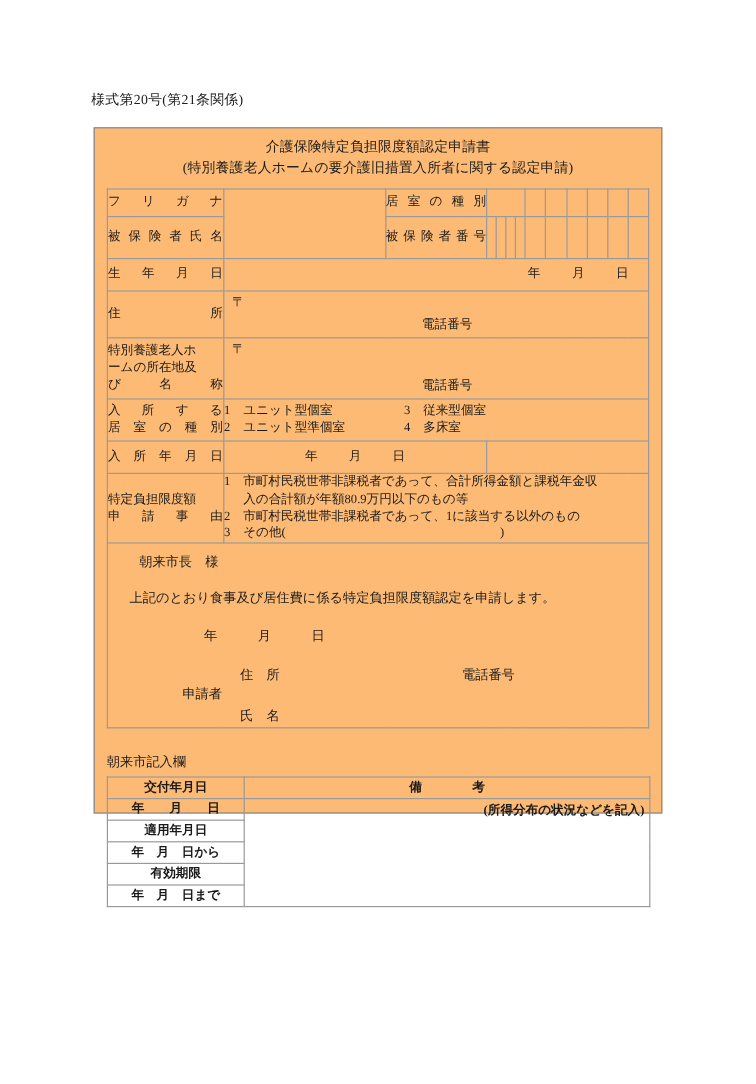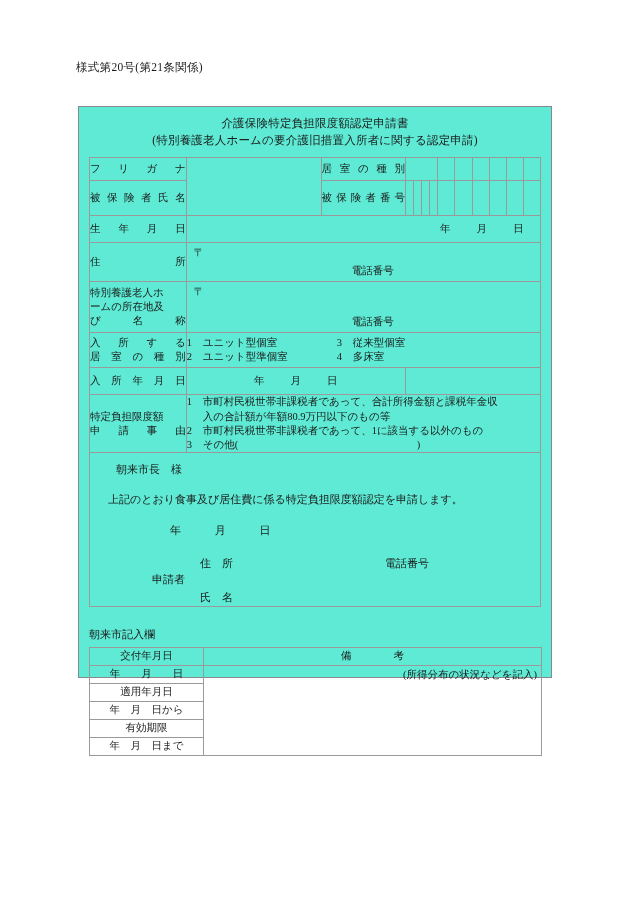--- a/index.html
+++ b/index.html
@@ -12,7 +12,7 @@
     overflow:hidden;
   }
   .form-no{
-    position:absolute;left:76px;top:60px;
+    position:absolute;left:76px;top:76px;
     font-size:11.5px;letter-spacing:0.3px;
   }
   .page-frame{

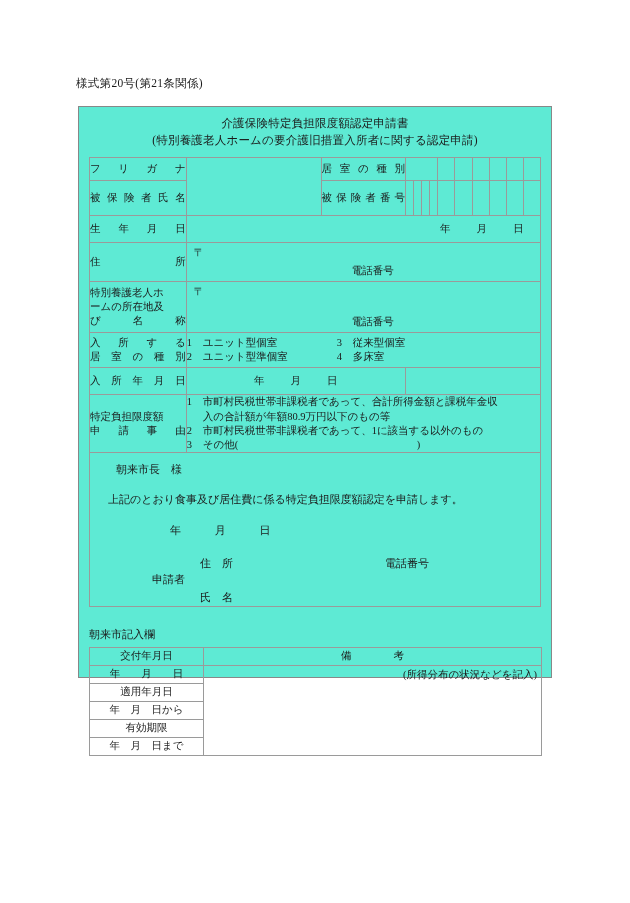--- a/index.html
+++ b/index.html
@@ -20,7 +20,7 @@
     width:474px;height:572px;
     border:1px solid #888;
     box-sizing:border-box;
-    background:#5eead4;
+    background:#fdba74;
   }
   .title-block{
     text-align:center;

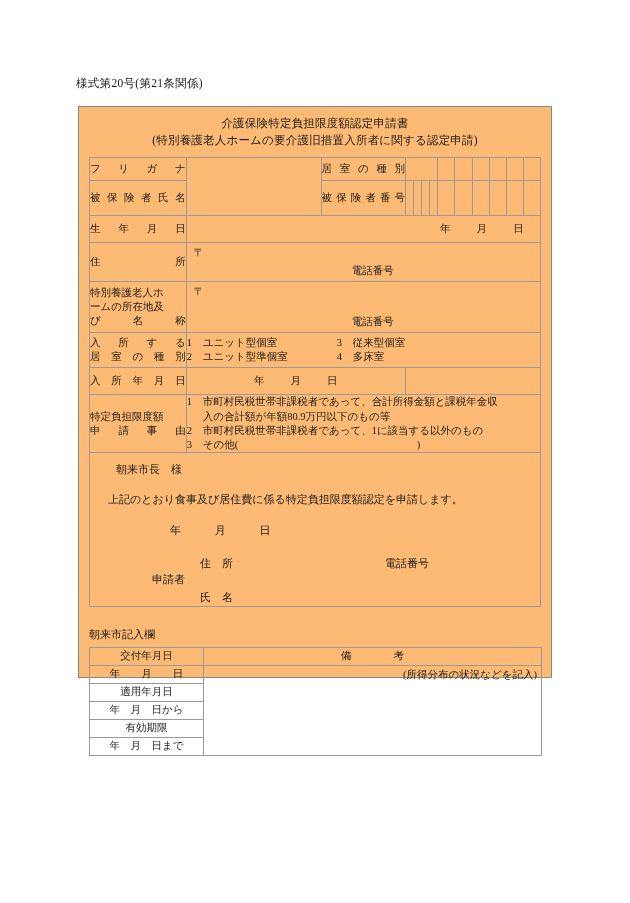--- a/index.html
+++ b/index.html
@@ -93,6 +93,7 @@
     margin:0 auto 0 10px;
     width:452px;
     table-layout:fixed;
+    font-weight:bold;
   }
   table.muni td{
     border:1px solid #9a9a9a;

